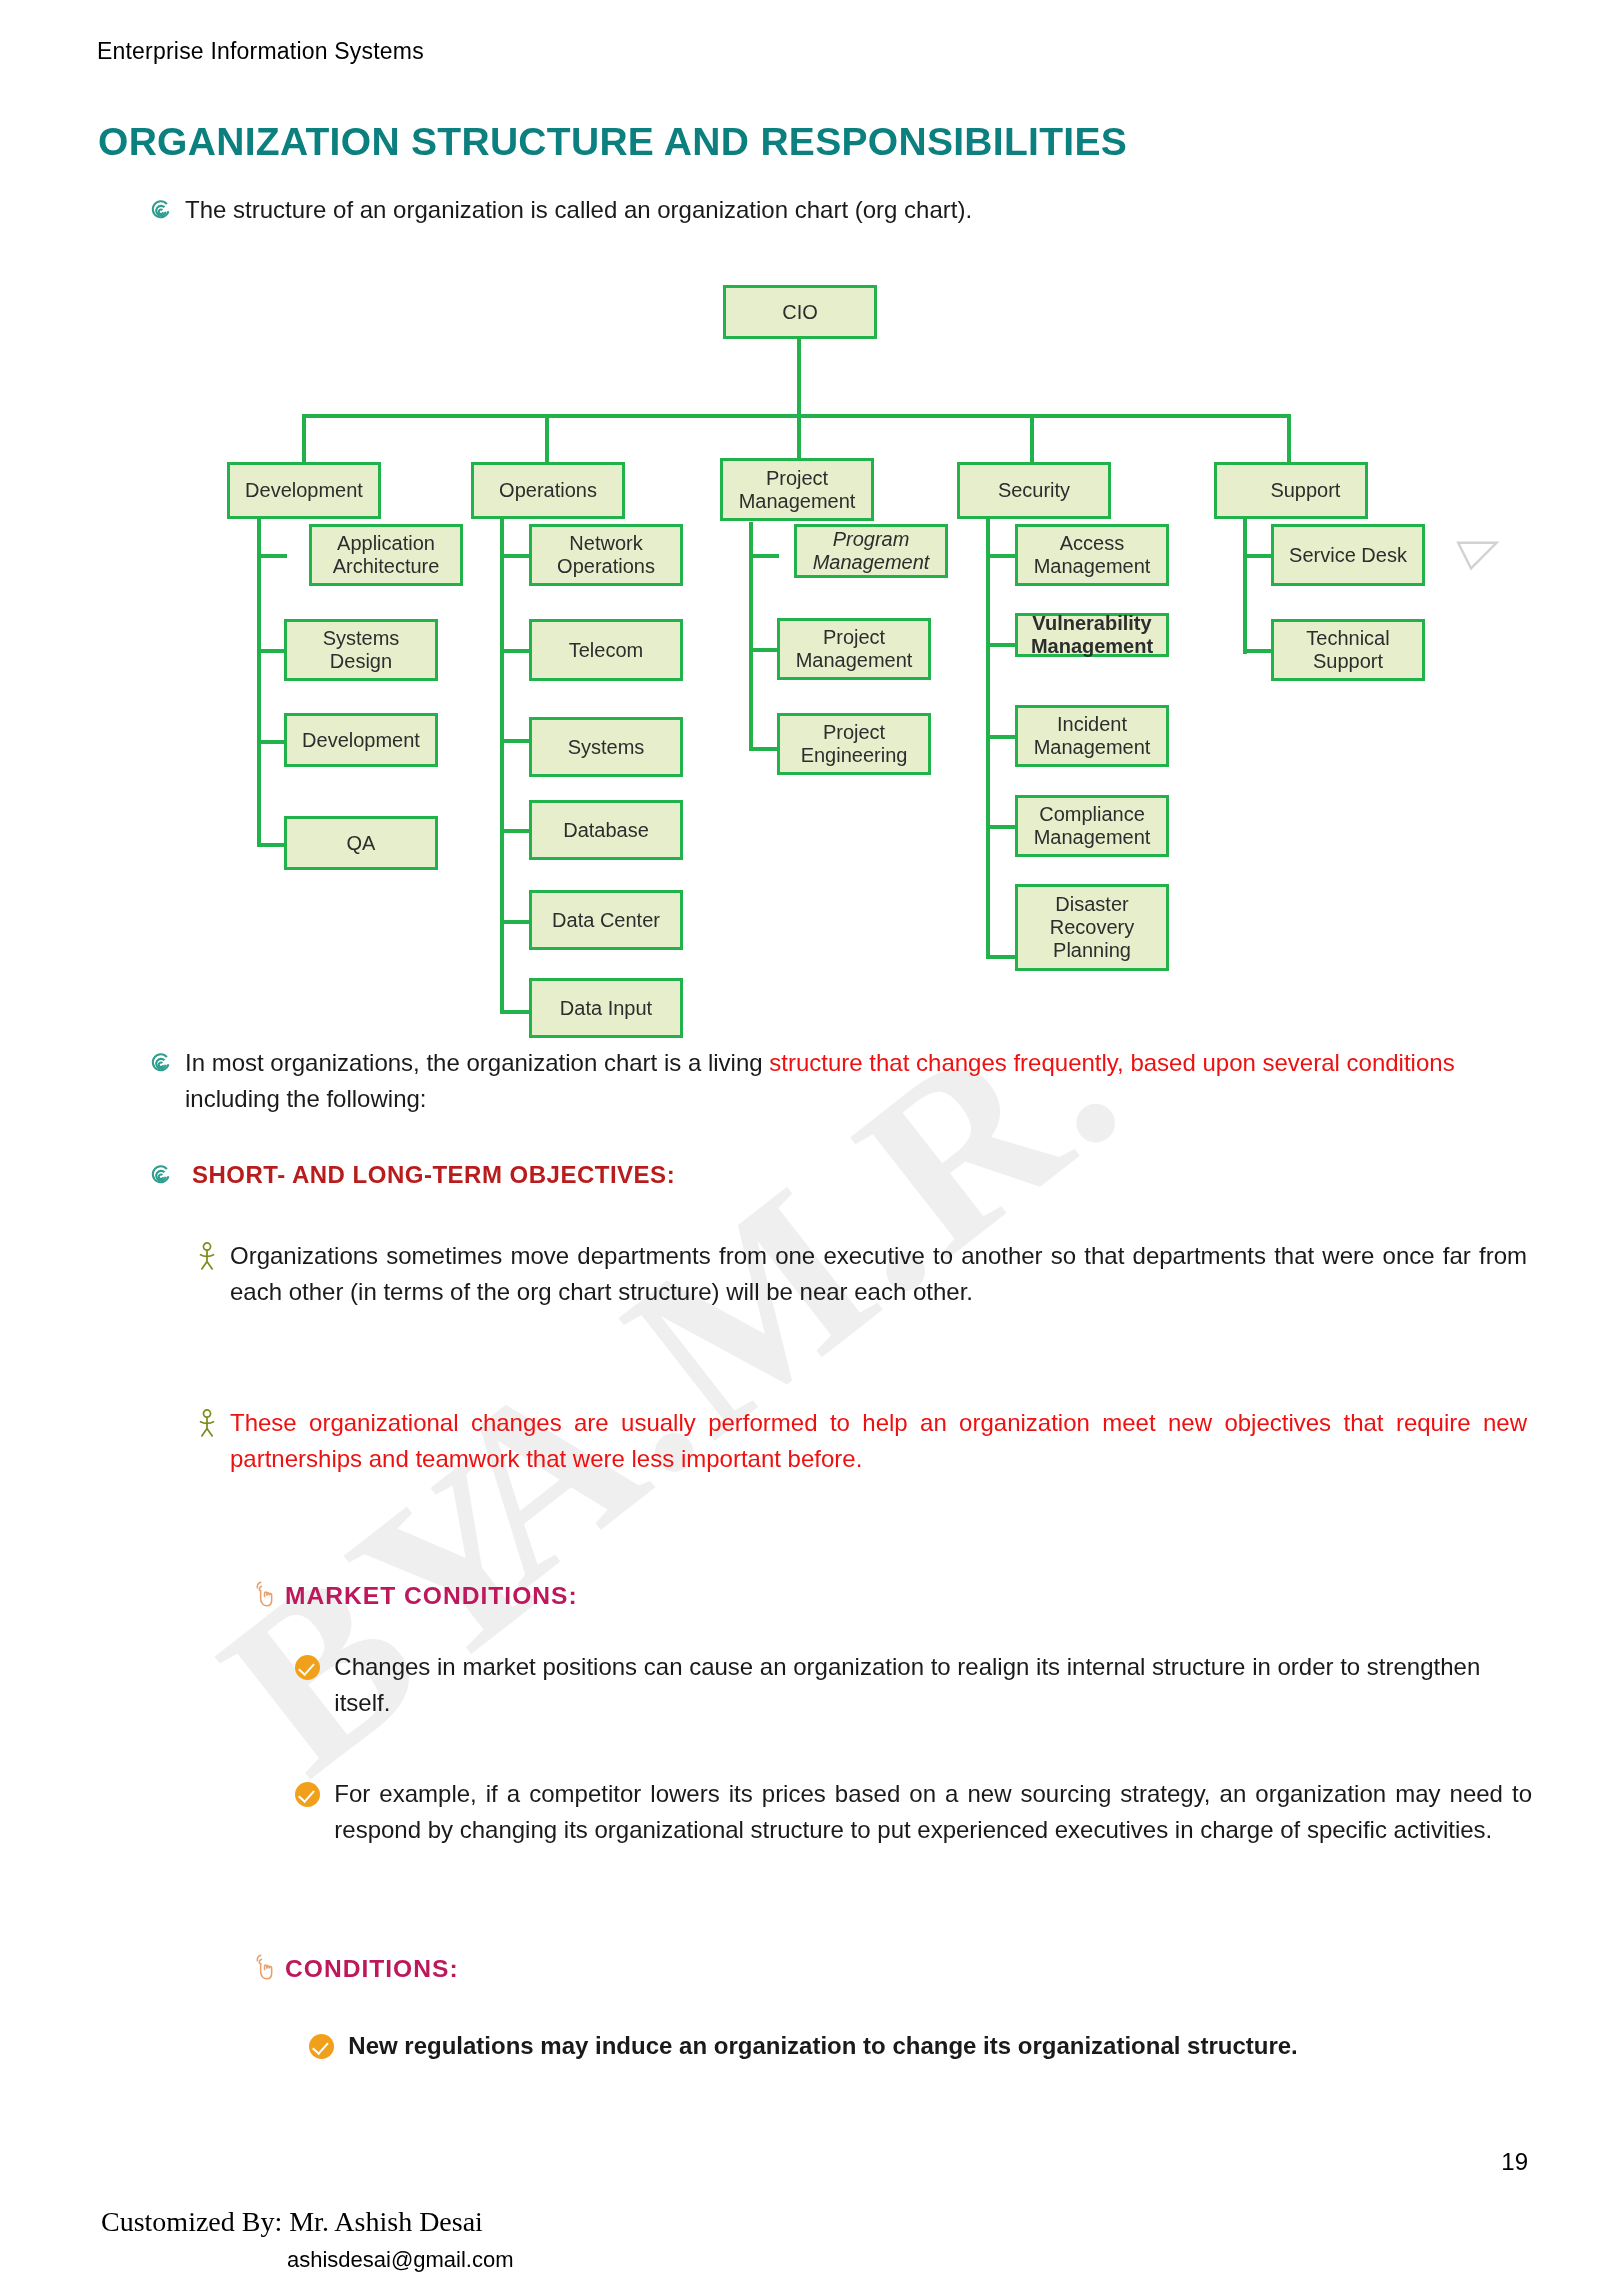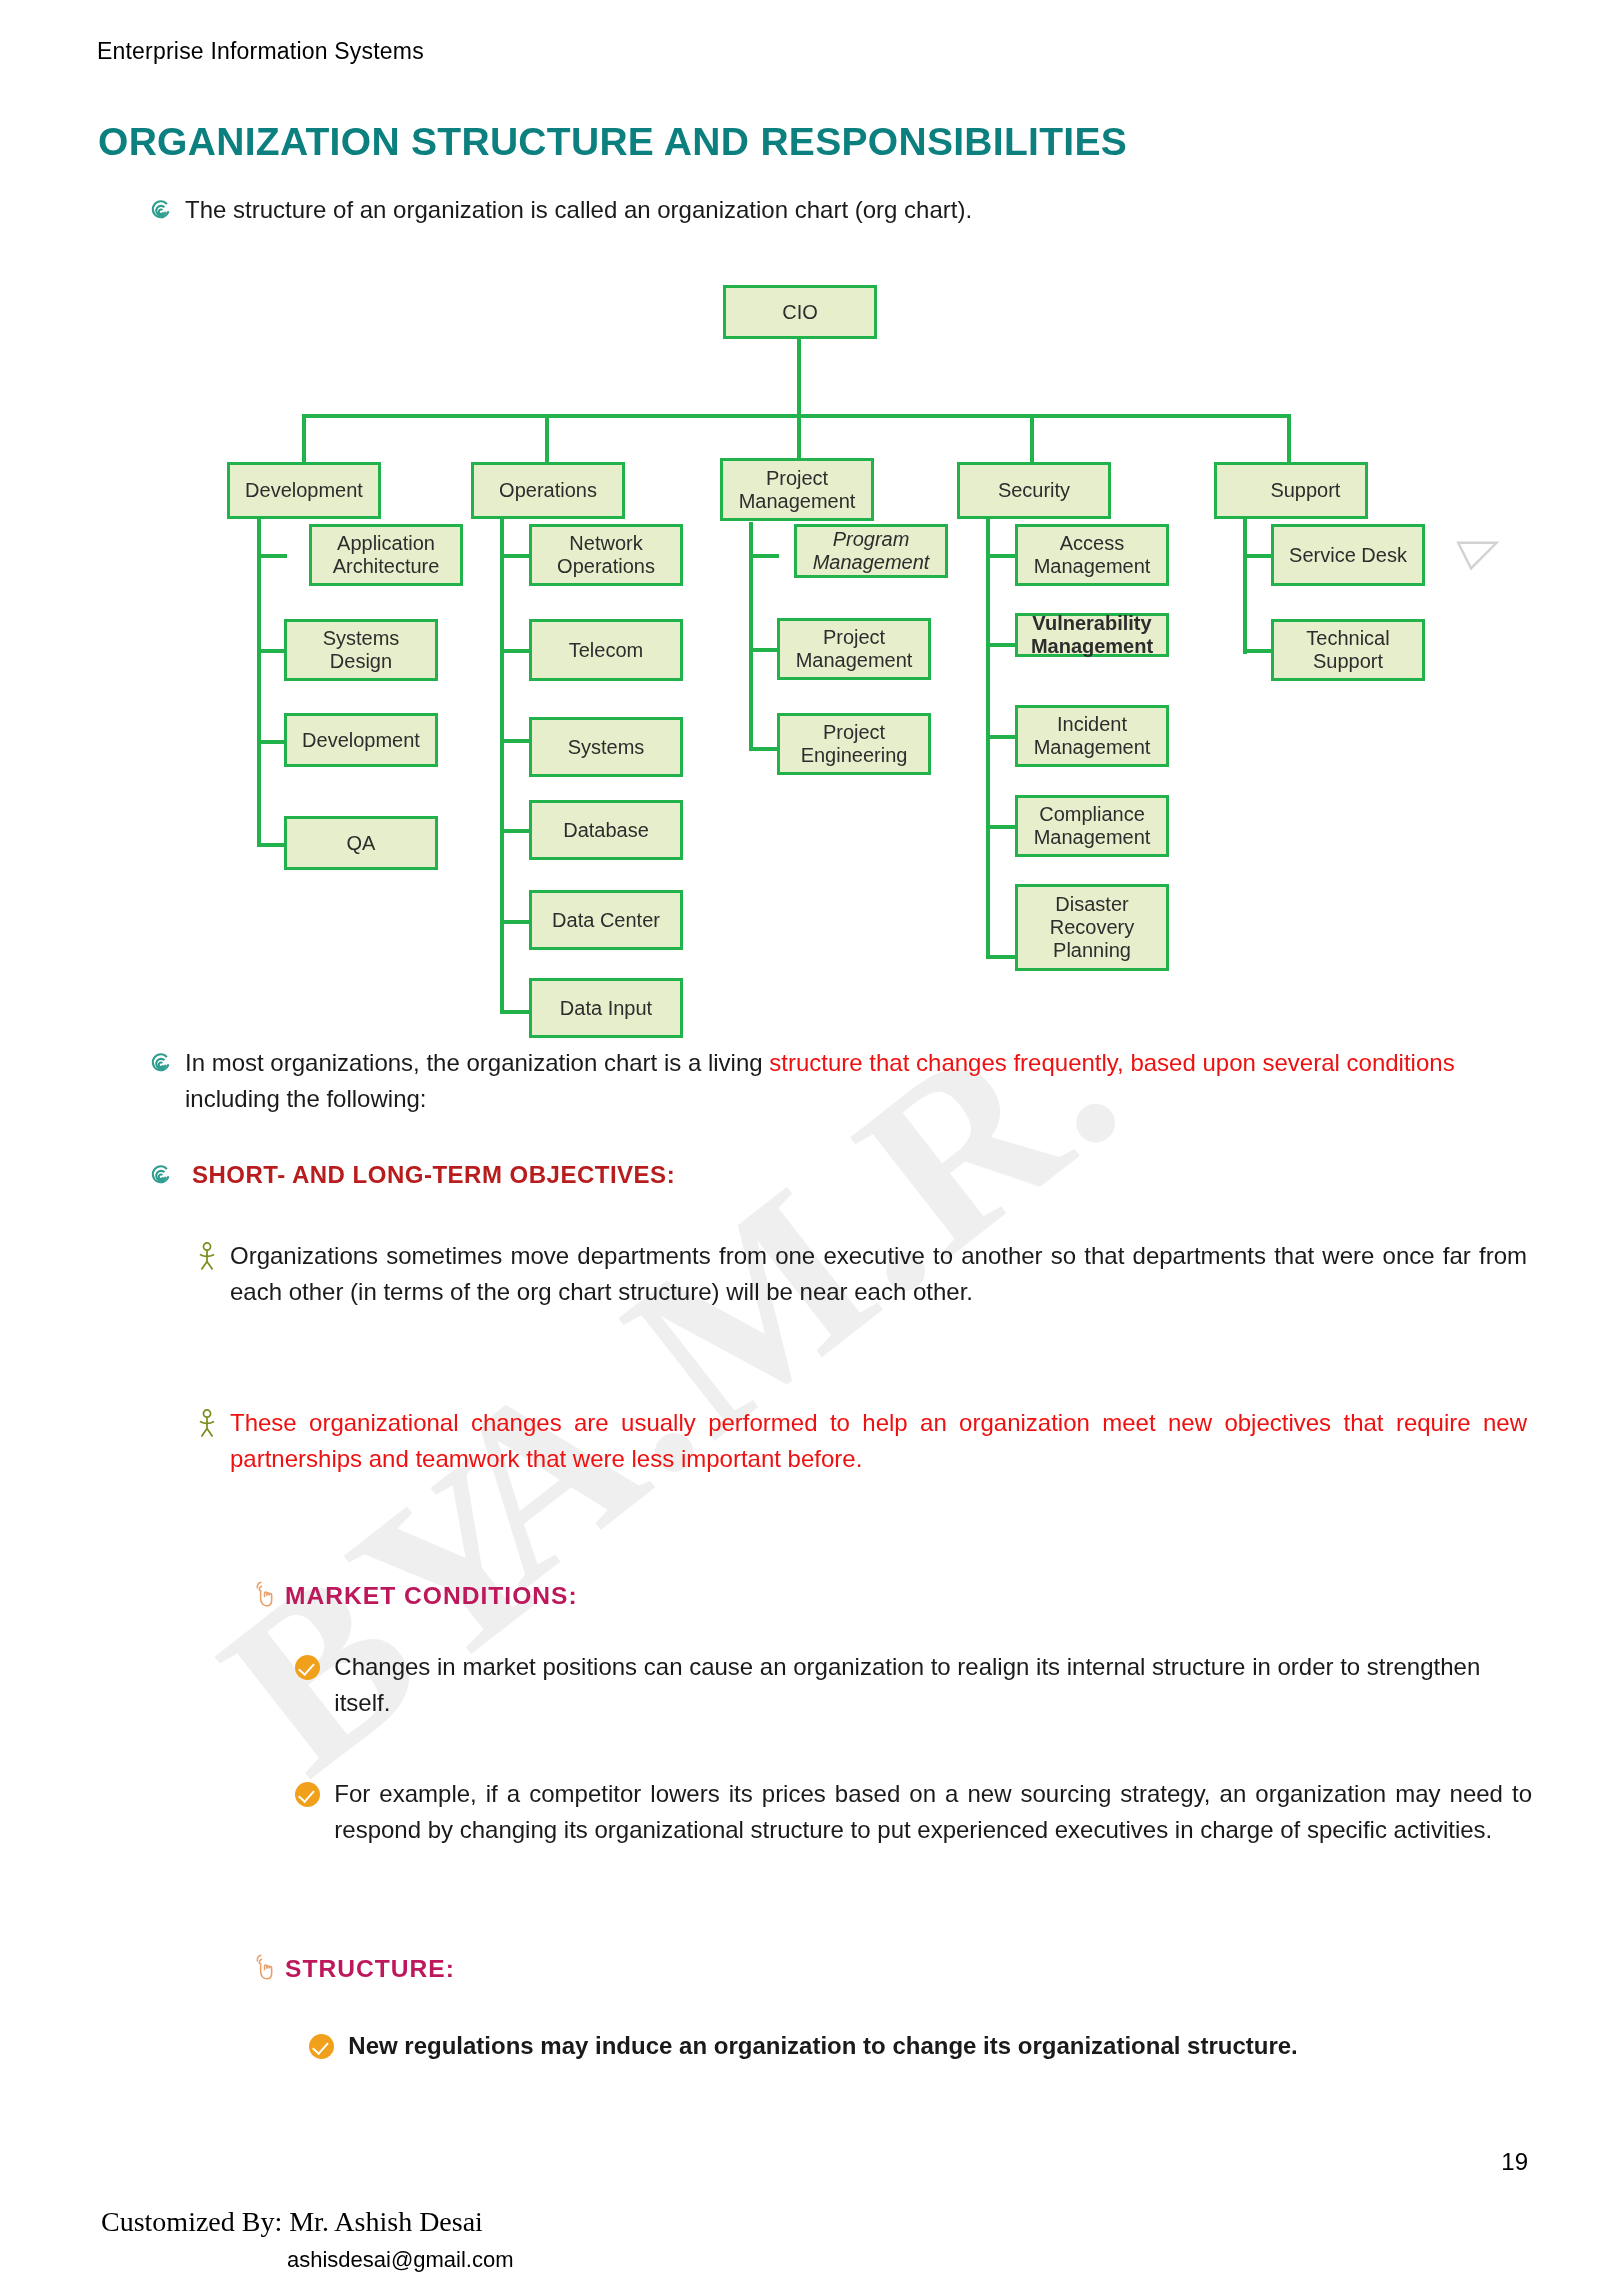--- a/index.html
+++ b/index.html
@@ -353,7 +353,7 @@
         </g>
       </svg>
     </span>
-    <span class="bullet-text txt-gold" style="font-size:24.6px;">STRUCTURE:</span>
+    <span class="bullet-text txt-gold" style="font-size:24.6px;">CONDITIONS:</span>
   </div>
 
   <div class="bullet-row" style="left:309px; top:2028px; width:1237px;font-weight:bold;">

